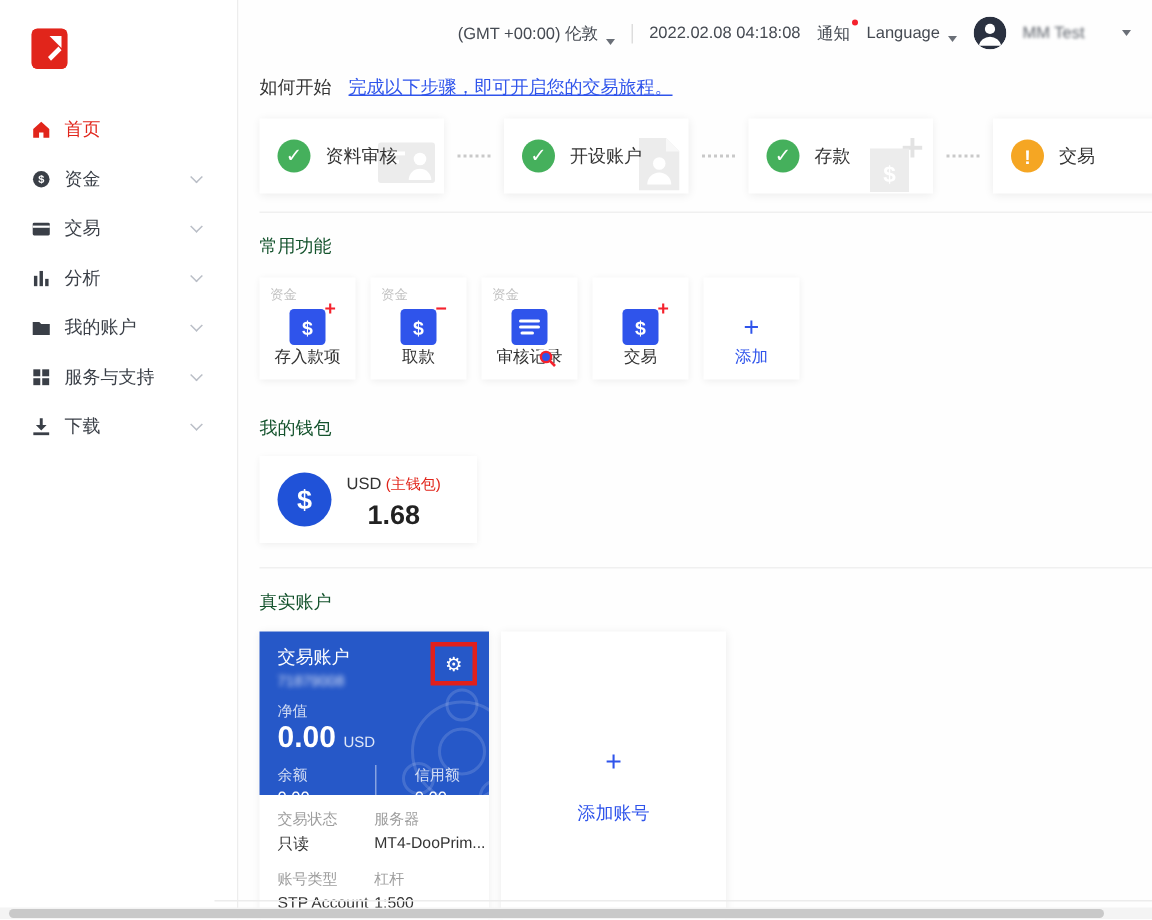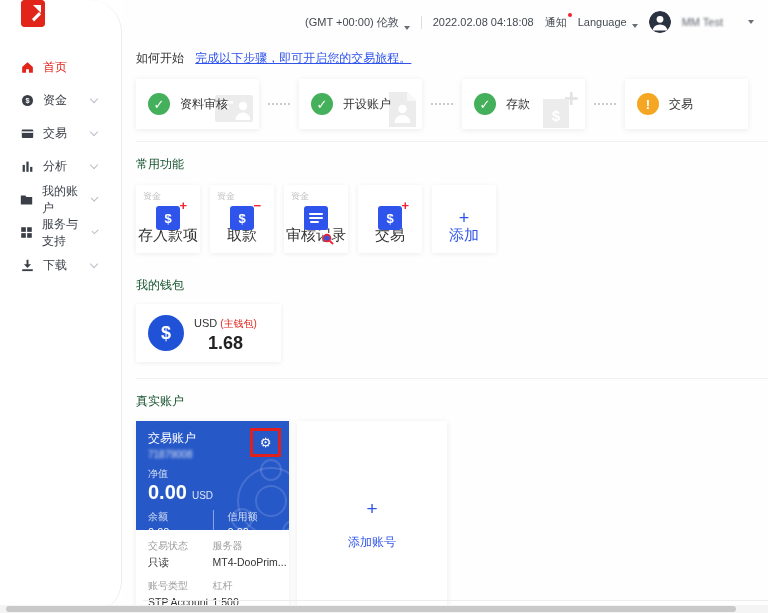--- a/index.html
+++ b/index.html
@@ -8,7 +8,7 @@
   .page { position:relative; width:768px; height:613px; overflow:hidden; display:flex; background:#fff; }
 
   
-  .sidebar { width:122px; flex:none; border-right:1px solid #ededed; padding-top:0; background:#fff;border-radius:32px; }
+  .sidebar { width:159px; flex:none; border-right:1px solid #ededed; padding-top:19px; background:#fff; }
   .logo { width:24px; height:27px; margin-left:21px; background:#e1251b; border-radius:4px; position:relative; overflow:hidden; }
   .logo svg { position:absolute; inset:0; }
   .menu { margin-top:24px; }

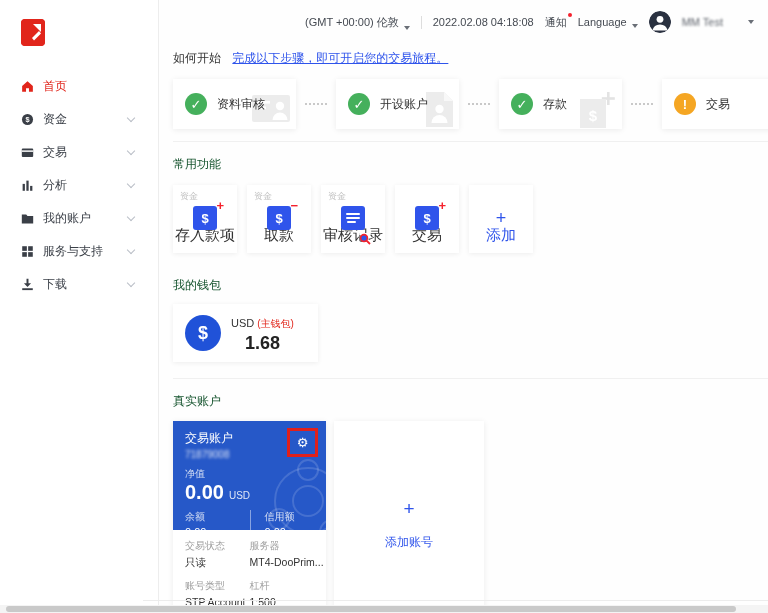--- a/index.html
+++ b/index.html
@@ -55,7 +55,7 @@
   .qicon.lines { flex-direction:column; }
   .qmag { position:absolute; right:-6px; bottom:-5px; }
   .qicon.plain { background:none; color:#2f54eb; font-size:18px; font-weight:normal; }
-  .qlabel { font-size:15px; color:#333;margin-top:20px; }
+  .qlabel { font-size:11px; color:#333;margin-top:20px; }
   .qlabel.blue { color:#2f54eb; }
 
   

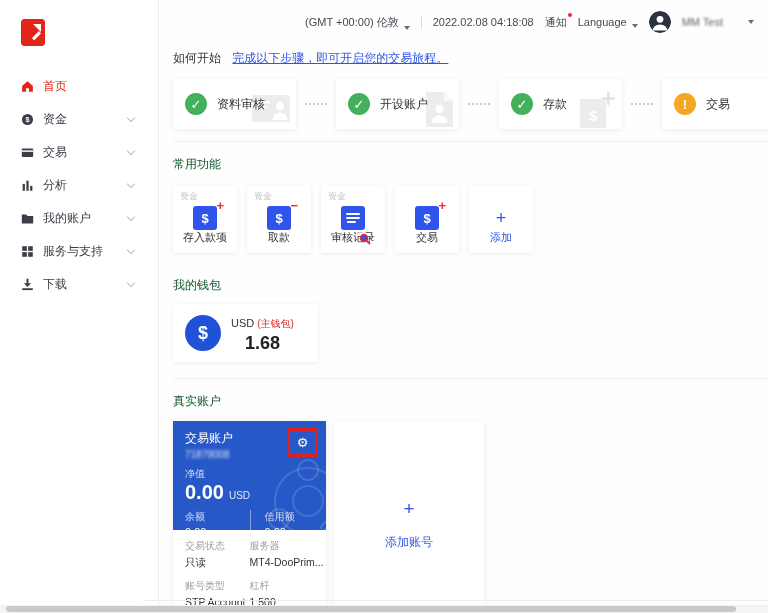--- a/index.html
+++ b/index.html
@@ -82,7 +82,7 @@
   .anet .cur { font-size:10px; color:rgba(255,255,255,.85); }
   .asplit { display:flex; margin-top:6px; position:relative; z-index:1; }
   .asplit .col { width:50%; }
-  .asplit .col+.col { border-left:1px solid rgba(255,255,255,.45); padding-left:14px; }
+  .asplit .col+.col { border-left:1px solid rgba(255,255,255,.45); padding-left:26px; }
   .aval { font-size:11px; margin-top:2px; }
   .wm { position:absolute; right:-18px; top:18px; opacity:.9; }
   .awhite { padding:9px 12px 0; }

